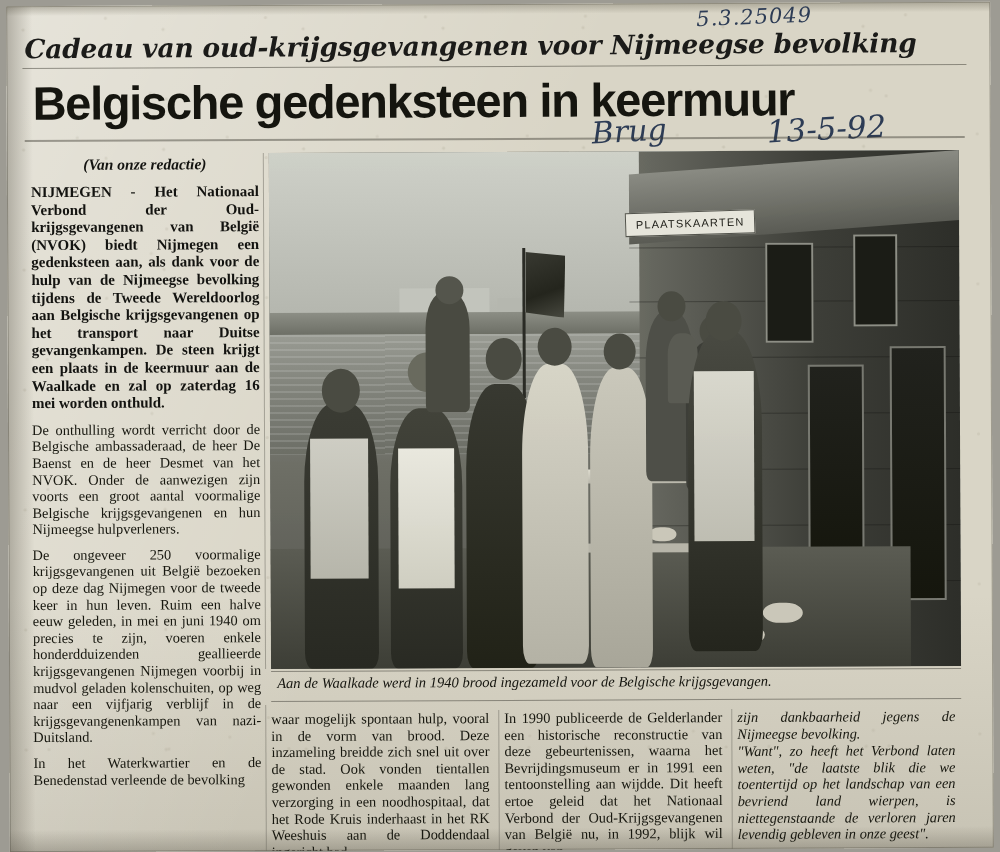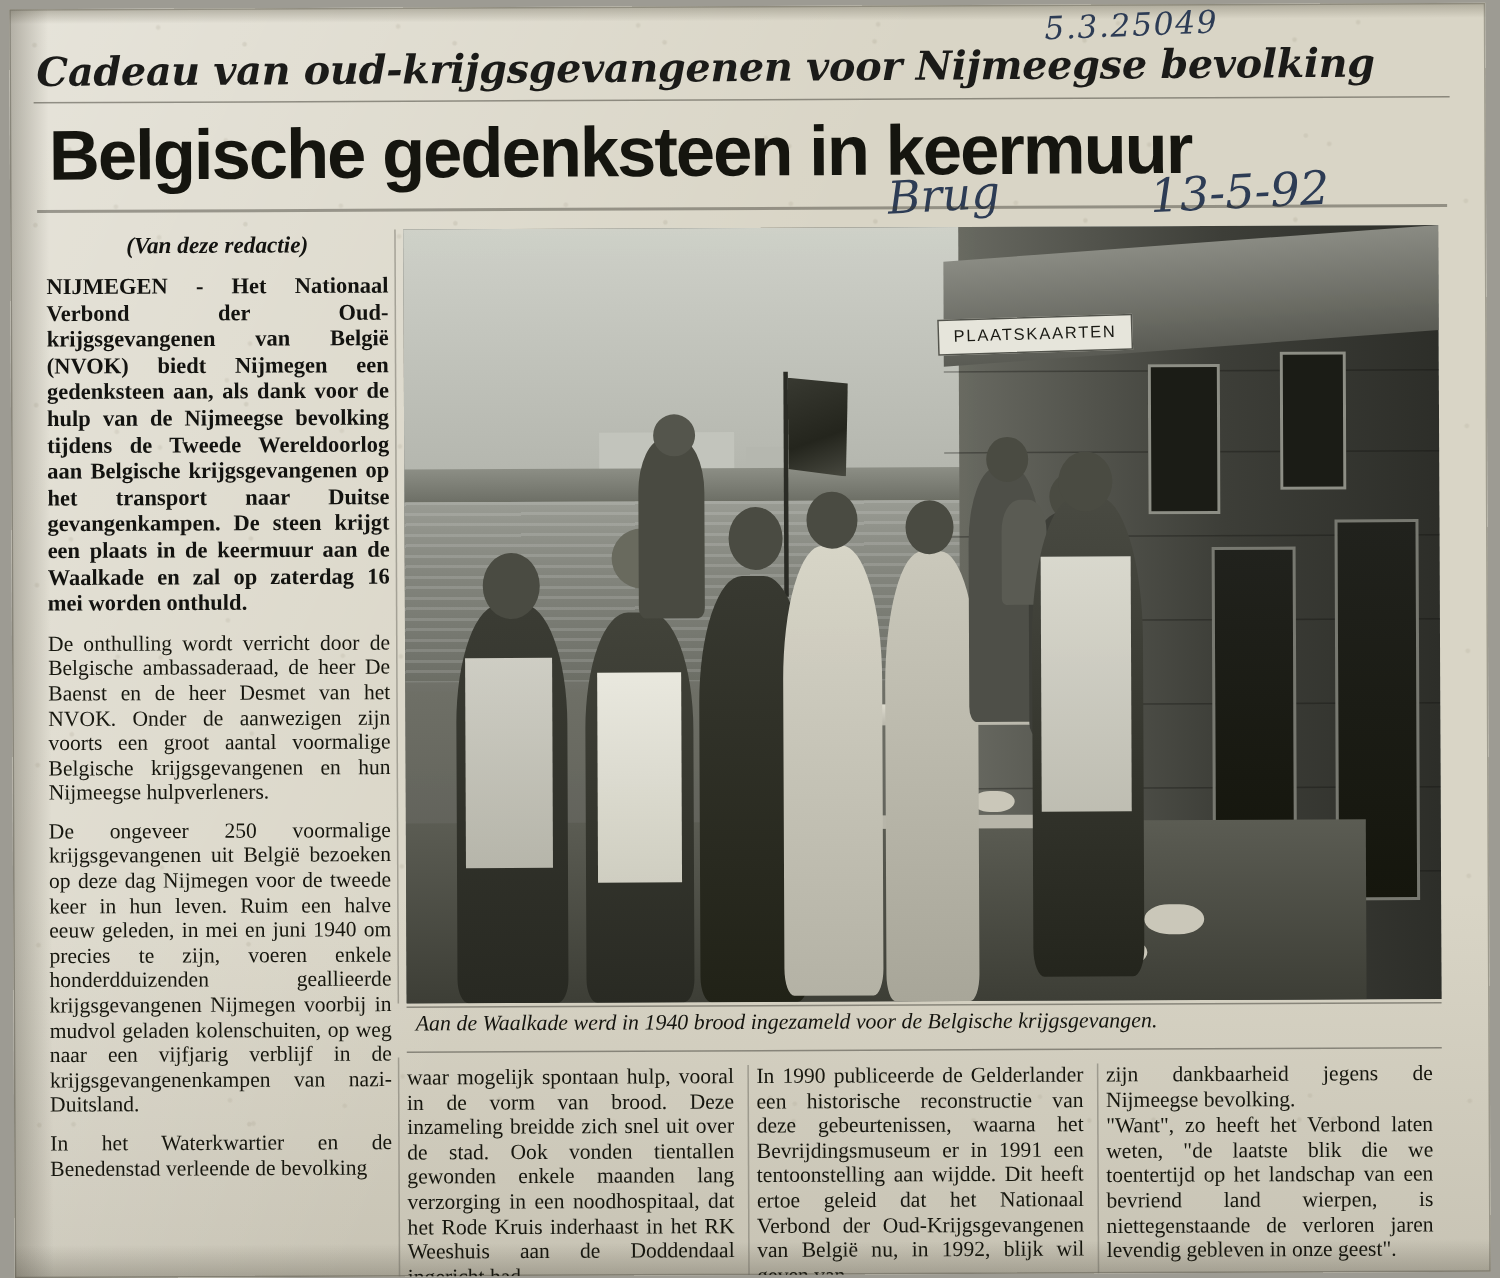--- a/index.html
+++ b/index.html
@@ -354,7 +354,7 @@
     <div class="vrule" style="left:722px; top:706px; height:140px;"></div>
 
     <div id="col-lead">
-      <div id="byline">(Van deze redactie)</div>
+      <div id="byline">(Van onze redactie)</div>
       <div class="lead-para">NIJMEGEN - Het Nationaal Verbond der Oud-krijgsgevangenen van België (NVOK) biedt Nijmegen een gedenksteen aan, als dank voor de hulp van de Nijmeegse bevolking tijdens de Tweede Wereldoorlog aan Belgische krijgsgevangenen op het transport naar Duitse gevangenkampen. De steen krijgt een plaats in de keermuur aan de Waalkade en zal op zaterdag 16 mei worden onthuld.</div>
       <p class="body-para">De onthulling wordt verricht door de Belgische ambassaderaad, de heer De Baenst en de heer Desmet van het NVOK. Onder de aanwezigen zijn voorts een groot aantal voormalige Belgische krijgsgevangenen en hun Nijmeegse hulpverleners.</p>
       <p class="body-para">De ongeveer 250 voormalige krijgsgevangenen uit België bezoeken op deze dag Nijmegen voor de tweede keer in hun leven. Ruim een halve eeuw geleden, in mei en juni 1940 om precies te zijn, voeren enkele honderdduizenden geallieerde krijgsgevangenen Nijmegen voorbij in mudvol geladen kolenschuiten, op weg naar een vijfjarig verblijf in de krijgsgevangenenkampen van nazi-Duitsland.</p>

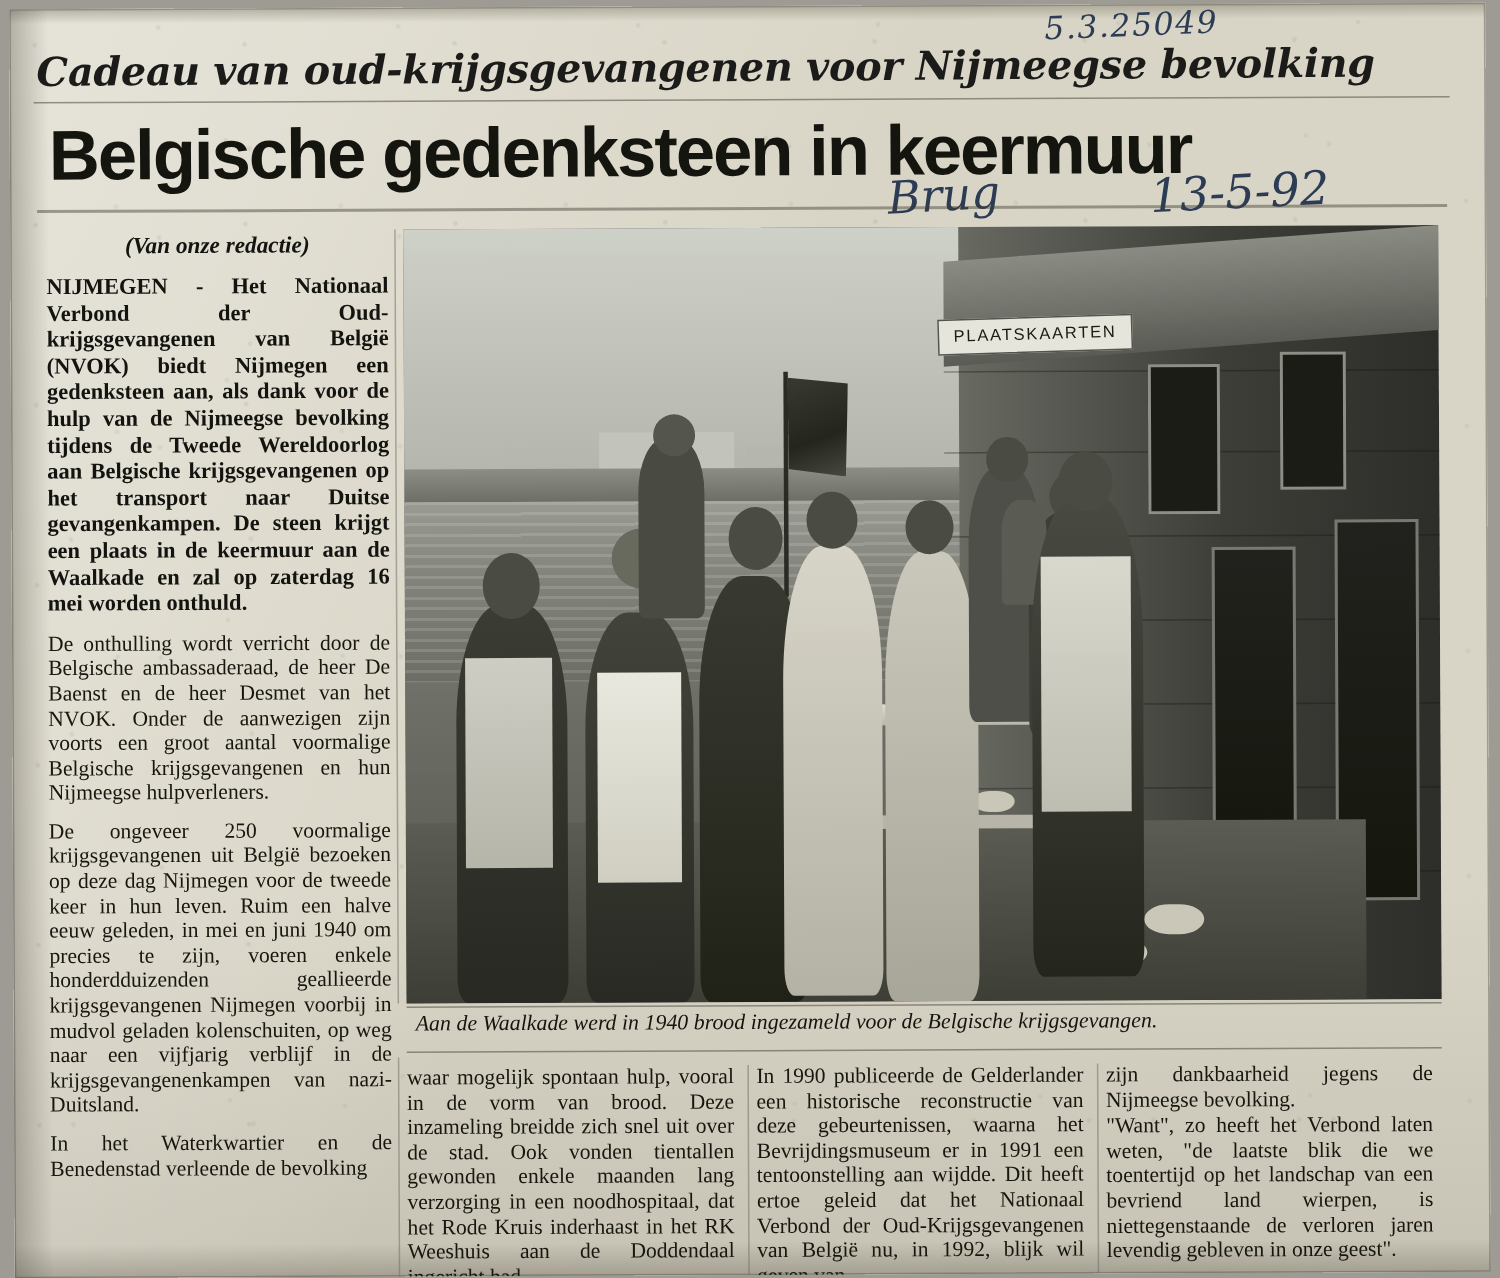--- a/index.html
+++ b/index.html
@@ -310,7 +310,7 @@
   }
   #bcol1 { left: 262px; }
   #bcol2 { left: 495px; }
-  #bcol3 { left: 728px; }
+  #bcol3 { left: 728px; font-style: italic; }
 
   
   #bleed {

